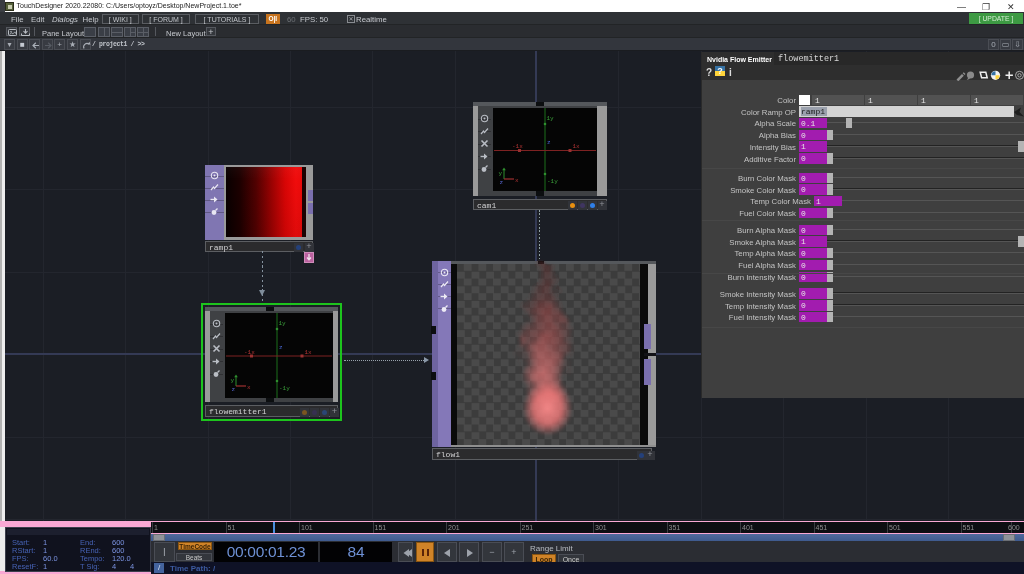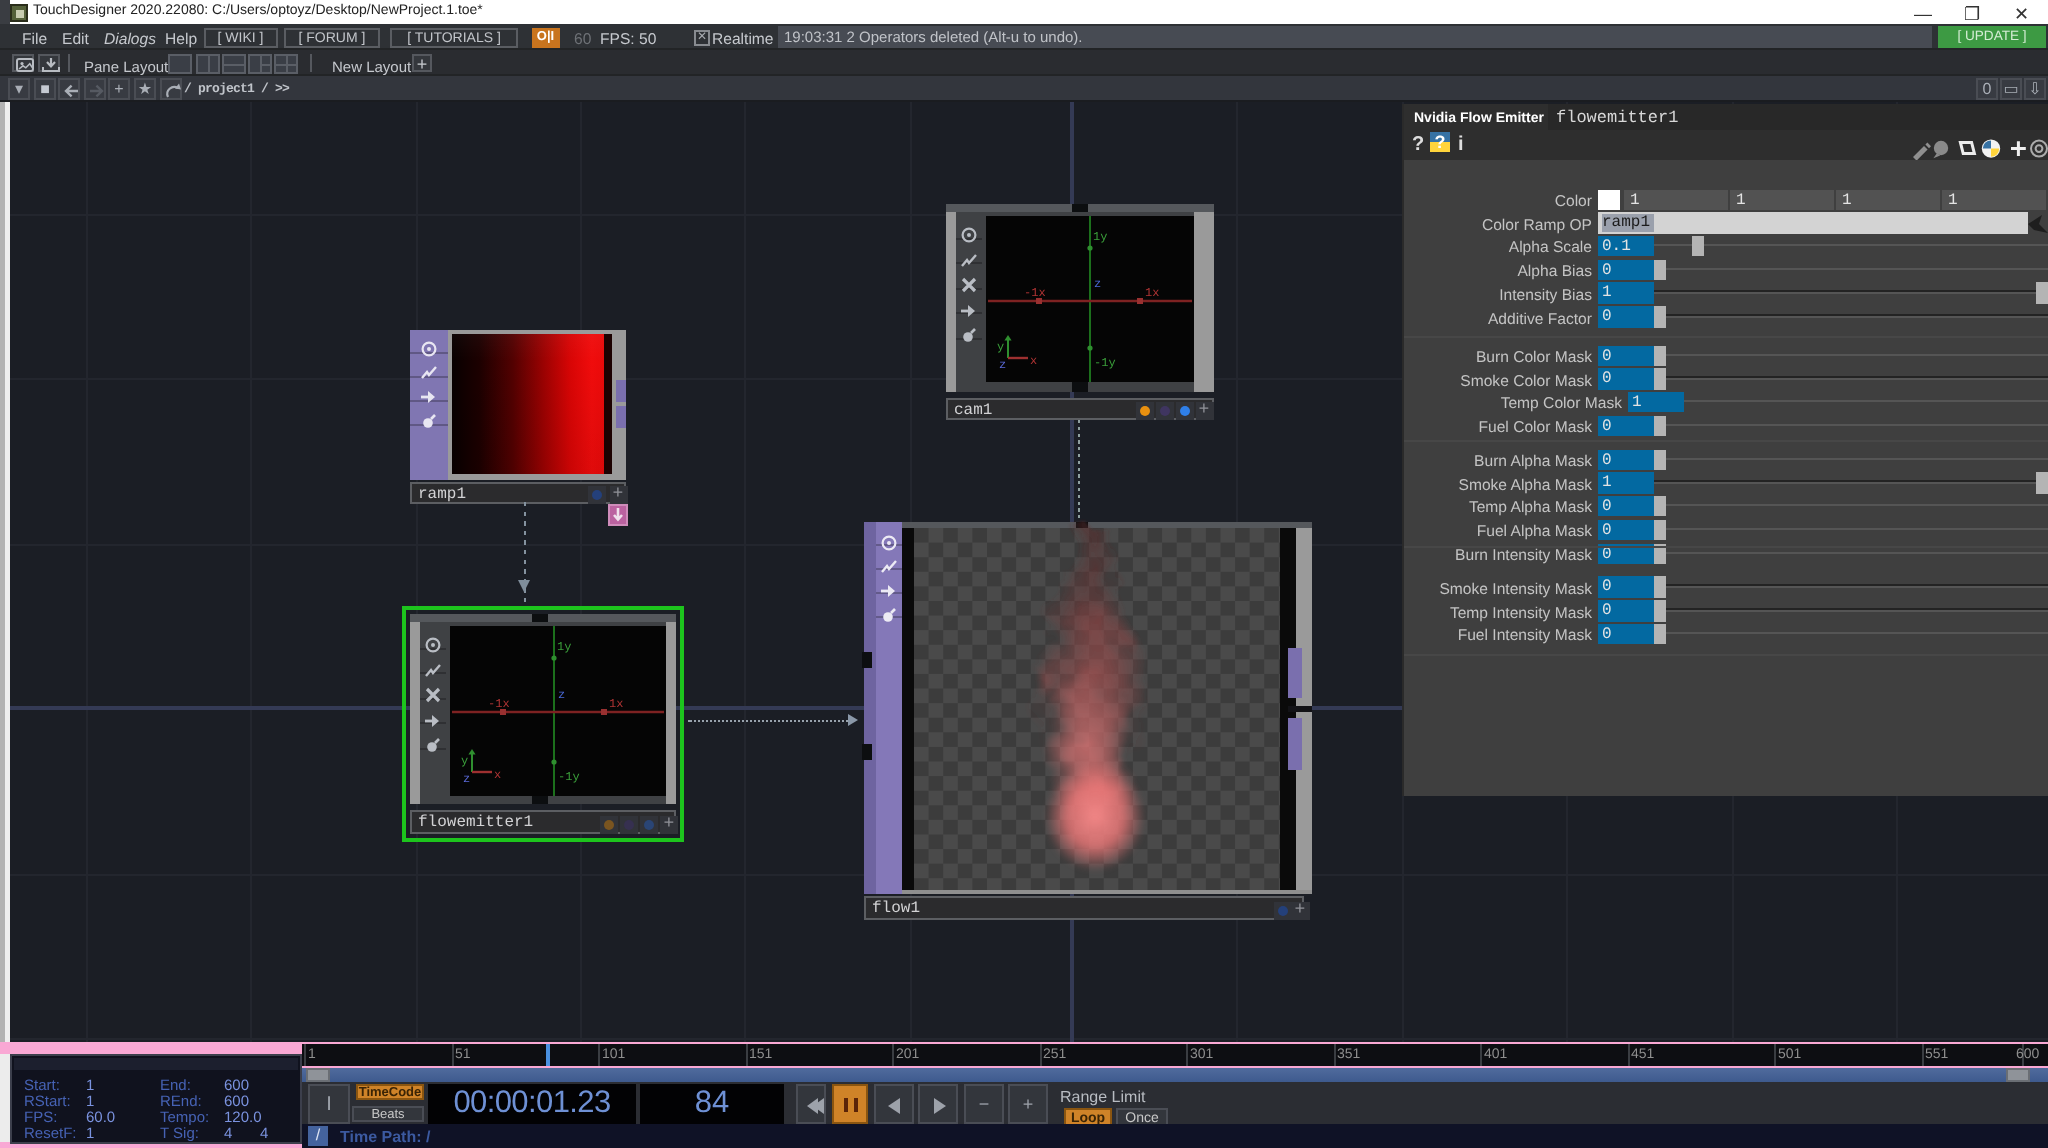--- a/index.html
+++ b/index.html
@@ -108,7 +108,6 @@
   <div class="mitem abs" style="left:300px;">FPS: 50</div>
   <div class="mitem abs" style="left:347px;top:2.5px;width:8px;height:8px;border:1px solid #888b90;color:#a8abb0;font-size:6px;text-align:center;line-height:7px;">✕</div>
   <div class="mitem abs" style="left:356px;">Realtime</div>
-  <div id="msgfield" class="abs">19:03:31 2 Operators deleted (Alt-u to undo).</div>
   <div id="updatebtn" class="abs">[ UPDATE ]</div>
 </div>
 

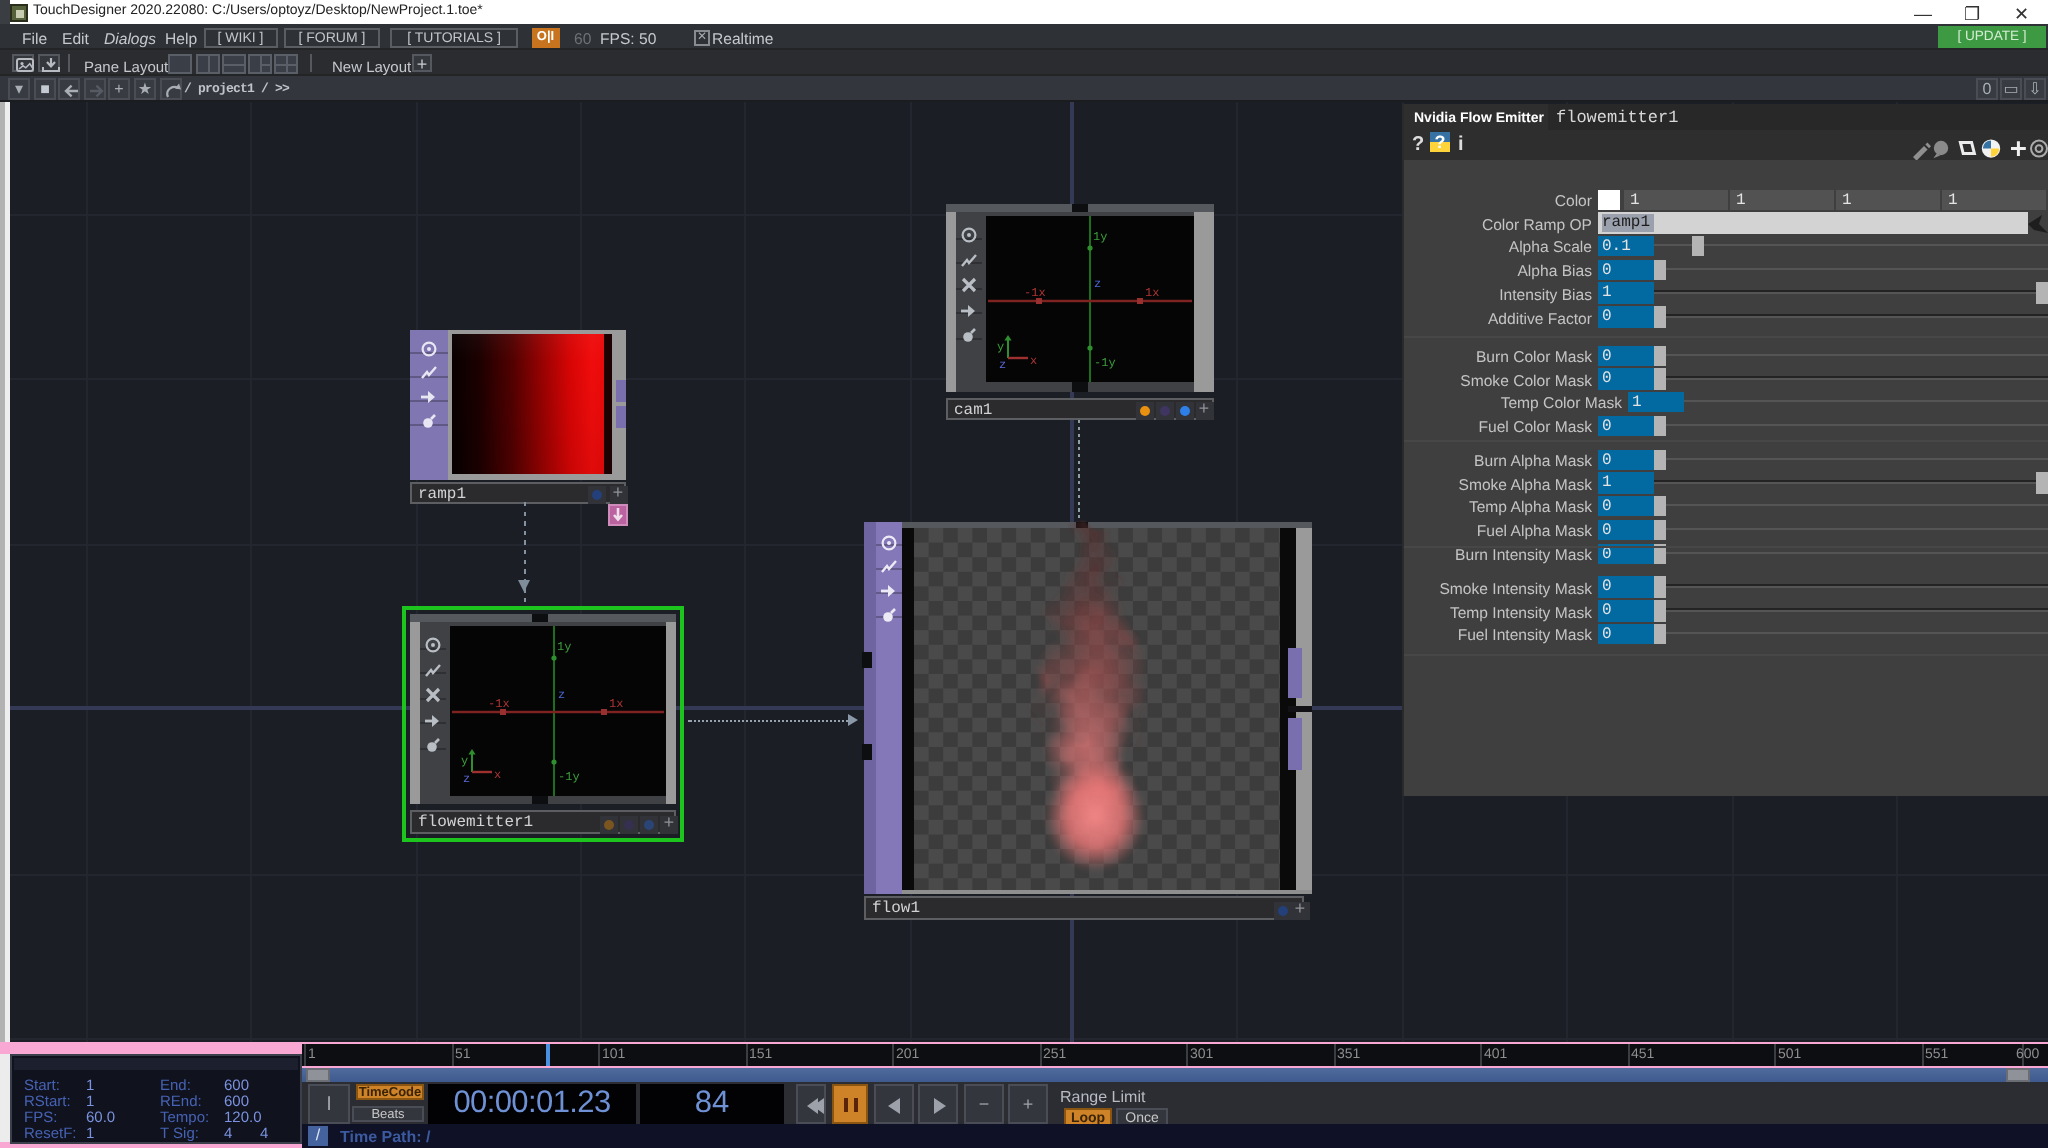--- a/index.html
+++ b/index.html
@@ -51,7 +51,7 @@
 #tabunderline{left:32px;top:12px;width:31px;height:2px;background:#e8e8e8;}
 .prow{position:absolute;left:0;width:323px;height:11.7px;}
 .plabel{position:absolute;right:229px;top:2px;font-size:7.8px;color:#c4c4c4;white-space:nowrap;}
-.pfield{position:absolute;left:97px;top:0.5px;width:28px;height:10.5px;background:#0369a1;color:#e4e4e4;font-family:"Liberation Mono",monospace;font-size:8px;padding:1px 0 0 2px;}
+.pfield{position:absolute;left:97px;top:0.5px;width:28px;height:10.5px;background:#a21caf;color:#e4e4e4;font-family:"Liberation Mono",monospace;font-size:8px;padding:1px 0 0 2px;}
 .ptrack{position:absolute;left:125px;top:4.5px;width:198px;height:1.5px;background:#232323;border-bottom:1px solid #555;}
 .phandle{position:absolute;top:0.5px;width:6px;height:10.5px;background:#b4b4b4;}
 .psep{position:absolute;left:0;width:323px;height:1px;background:#383838;border-bottom:1px solid #474747;}

